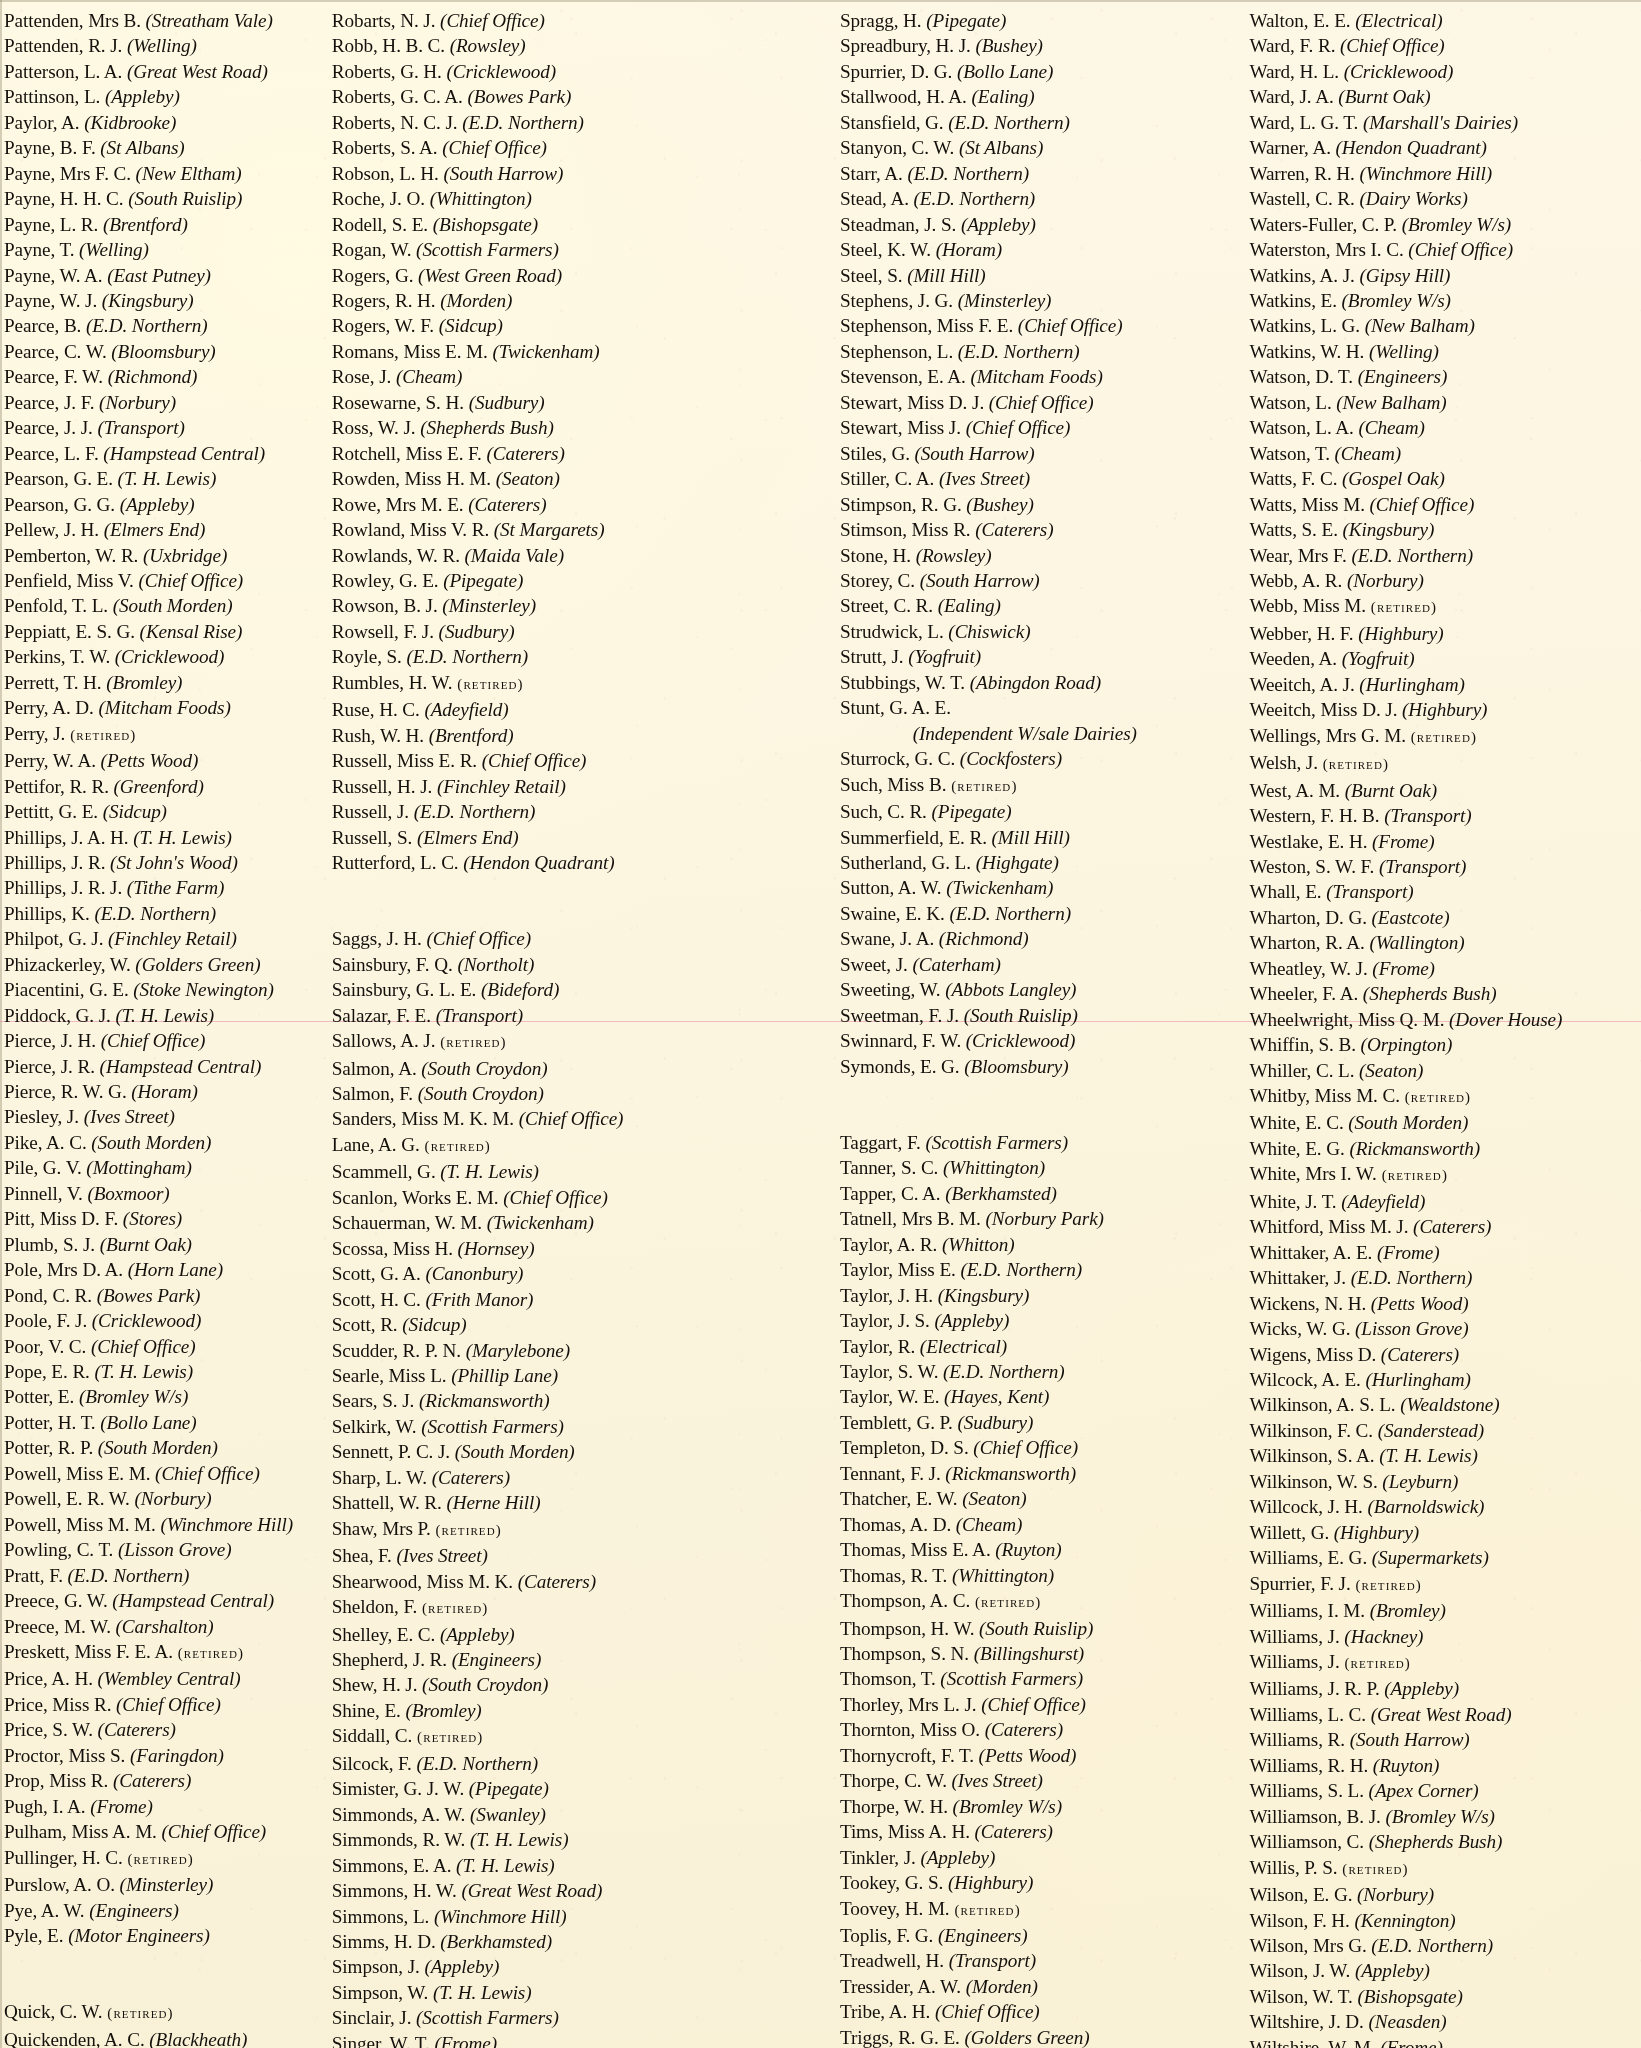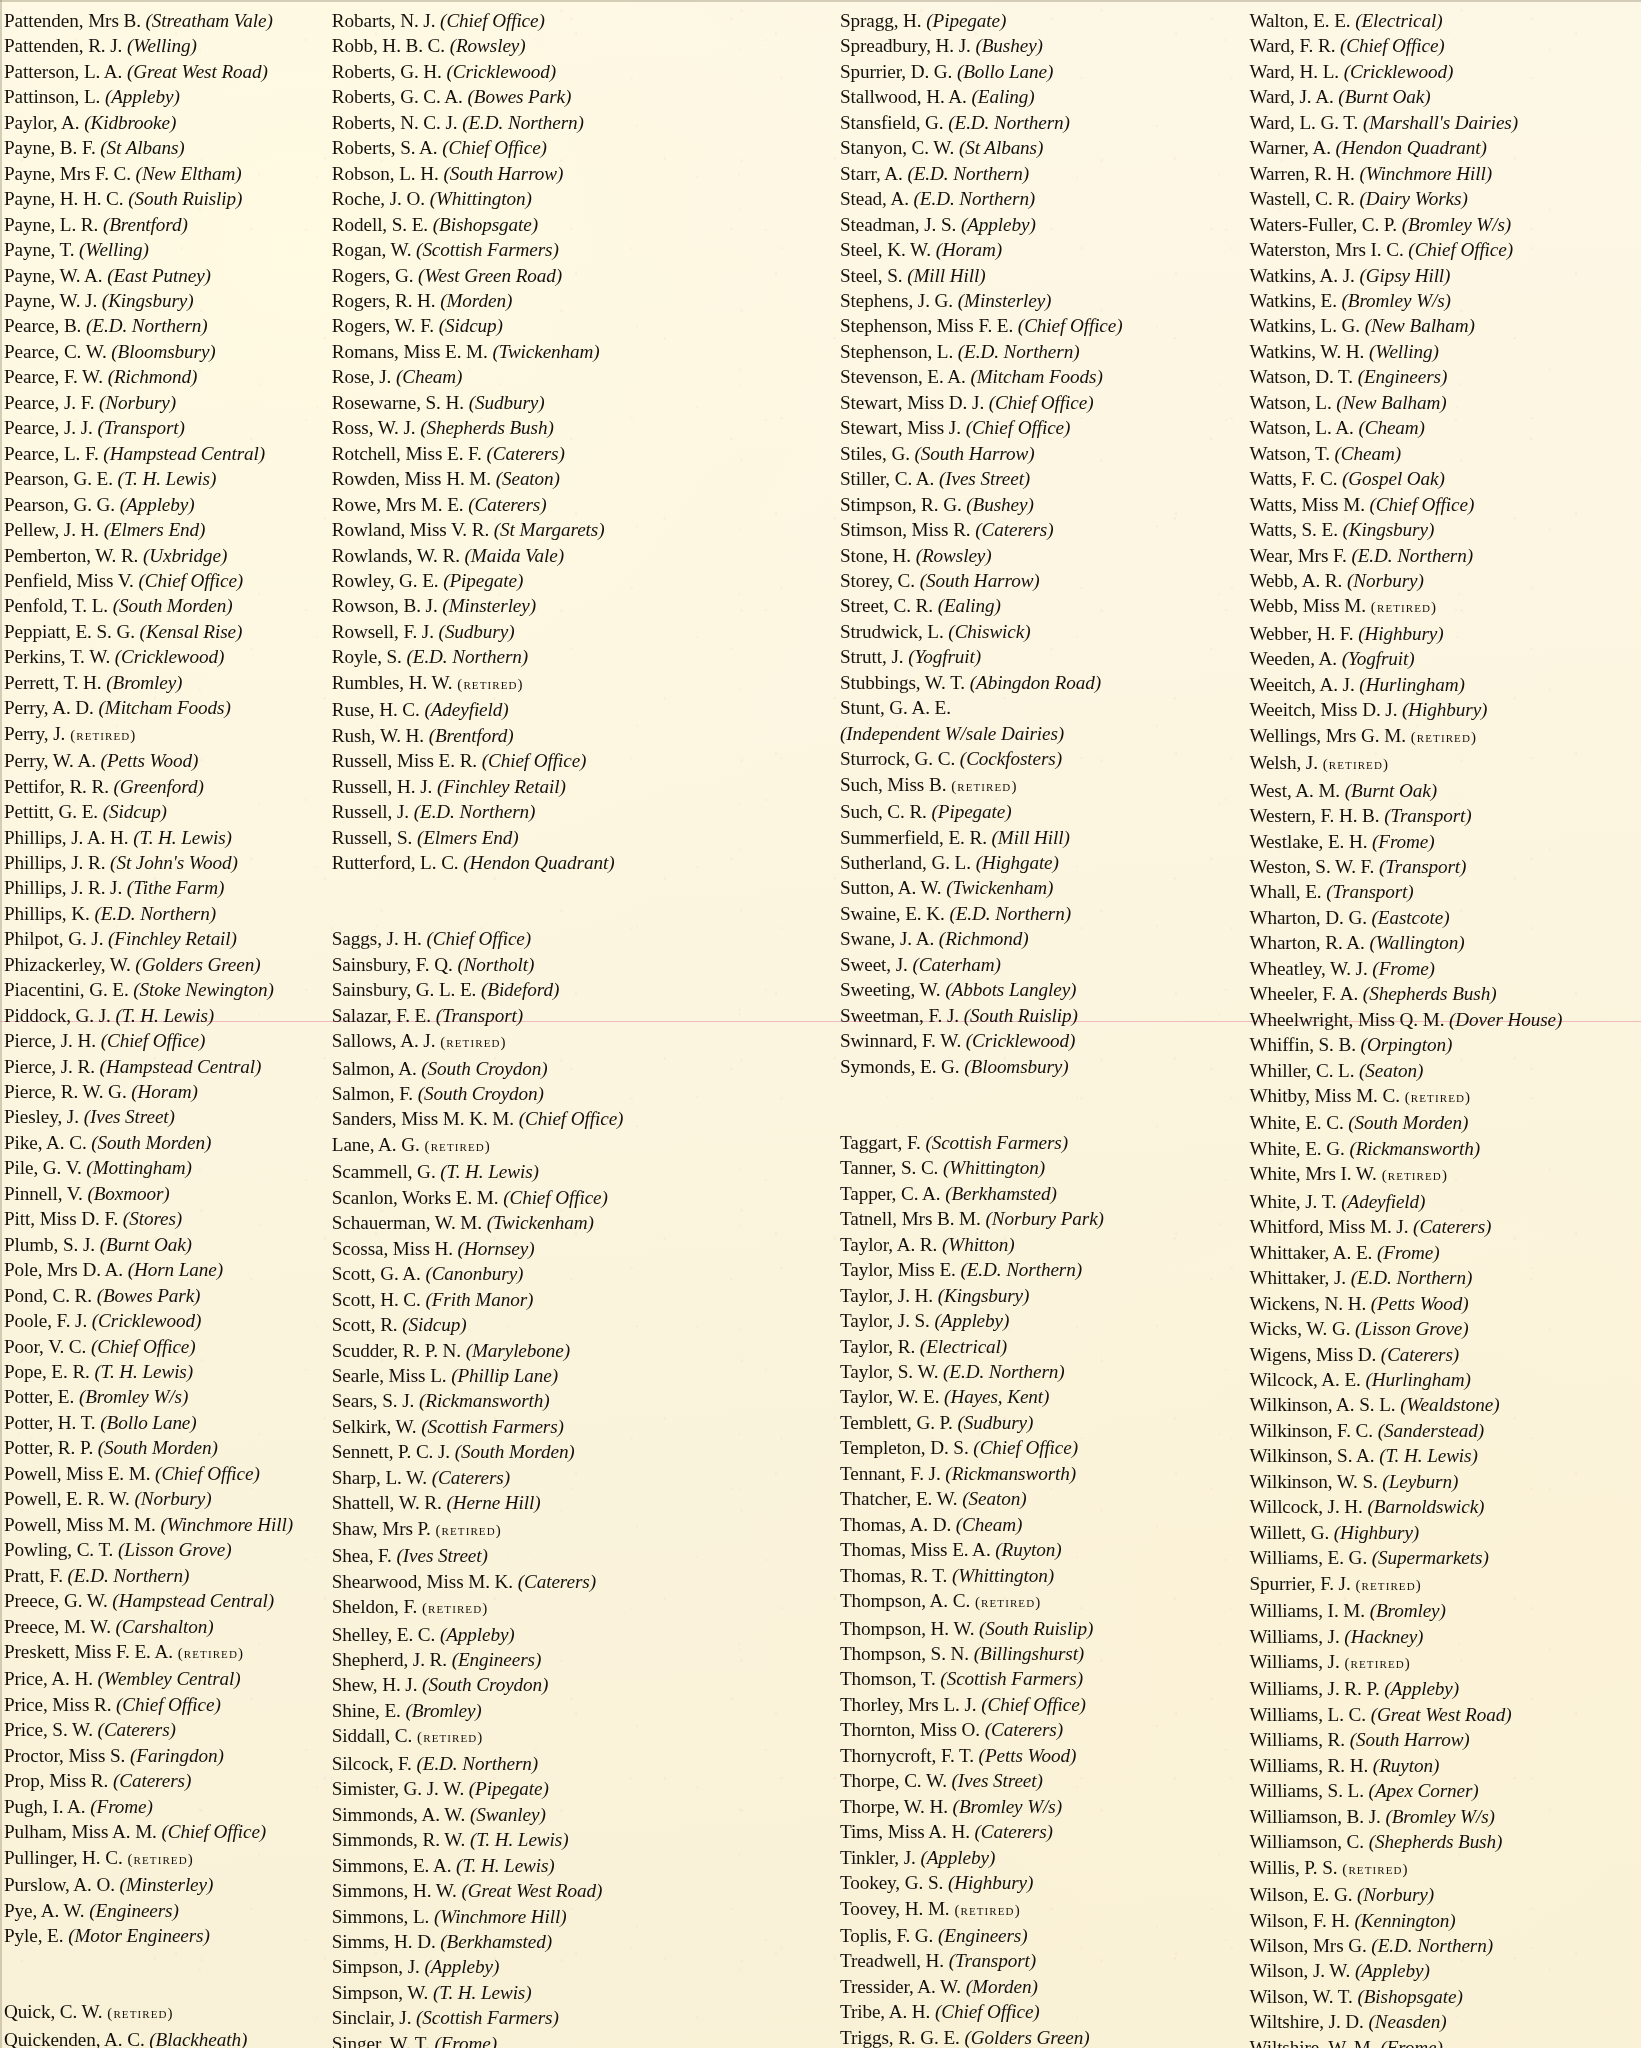--- a/index.html
+++ b/index.html
@@ -101,6 +101,7 @@
     height: 25.45px;
   }
   .cont {
+    text-align: right;
     padding-right: 4px;
   }
 </style>

